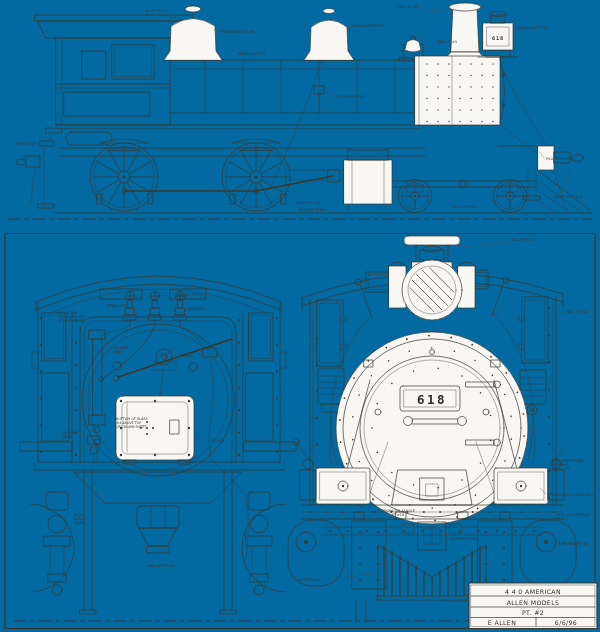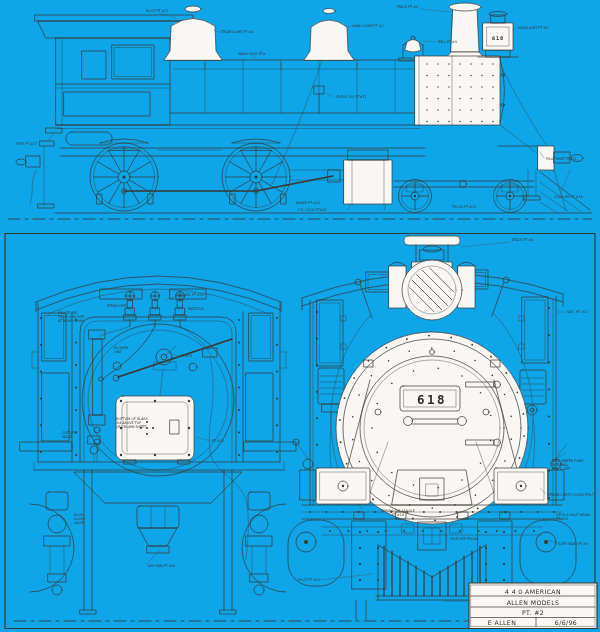--- a/index.html
+++ b/index.html
@@ -3,7 +3,7 @@
 <meta charset="utf-8">
 <style>
   html,body{margin:0;padding:0;background:#dddbd6;}
-  #sheet{width:600px;height:632px;background:#0ea5e9;position:relative;overflow:hidden;
+  #sheet{width:600px;height:632px;background:#0369a1;position:relative;overflow:hidden;
          font-family:"DejaVu Sans",sans-serif;}
   svg{display:block}
   svg line,svg path,svg rect,svg circle,svg ellipse,svg polyline,svg polygon{

